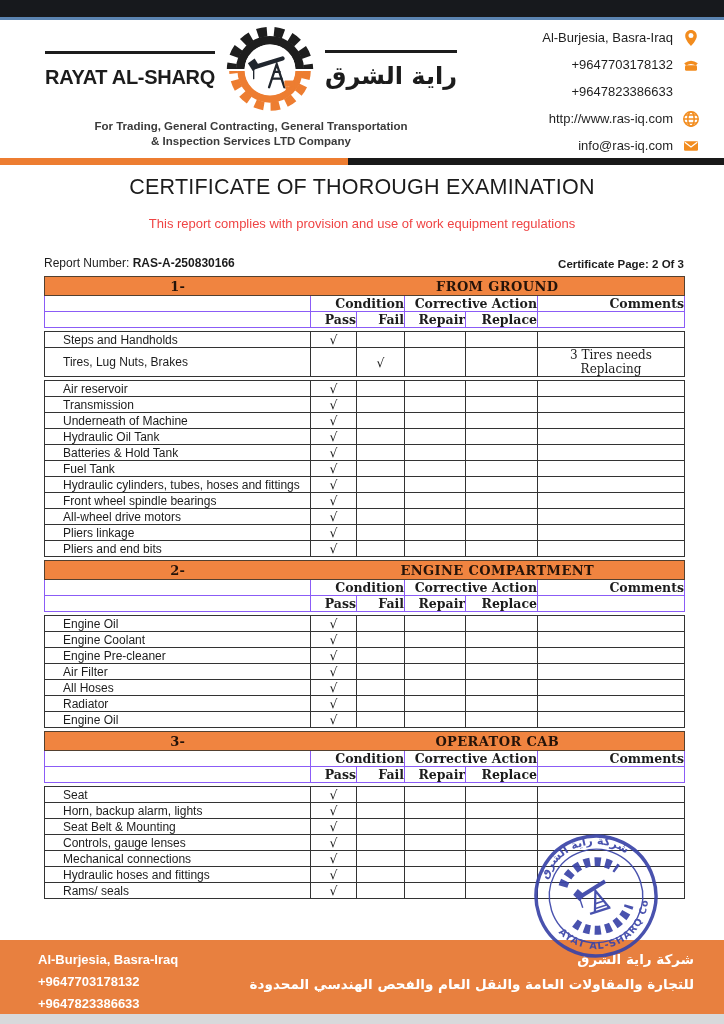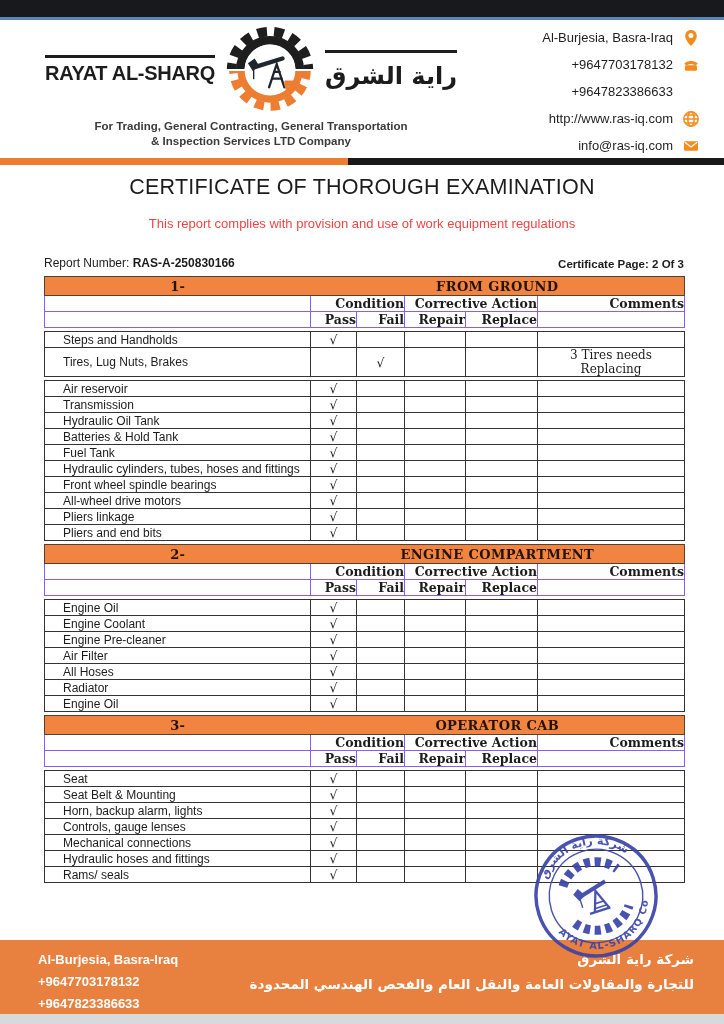--- a/index.html
+++ b/index.html
@@ -11,7 +11,7 @@
   .logo-block{position:absolute;left:26px;top:2px;width:450px}
   .logo-row{display:flex;align-items:center;justify-content:center;gap:7px}
   .name-en{font-size:20px;font-weight:bold;white-space:nowrap;border-top:3px solid #1d1d1d;
-           padding-top:4px;letter-spacing:-.3px}
+           padding-top:12px;letter-spacing:-.3px}
   .name-ar{font-family:"DejaVu Sans",sans-serif;font-size:24px;font-weight:bold;white-space:nowrap;
            border-top:3px solid #1d1d1d;padding-top:9px;direction:rtl}
   .gear-wrap{width:96px;height:96px;flex:0 0 auto}

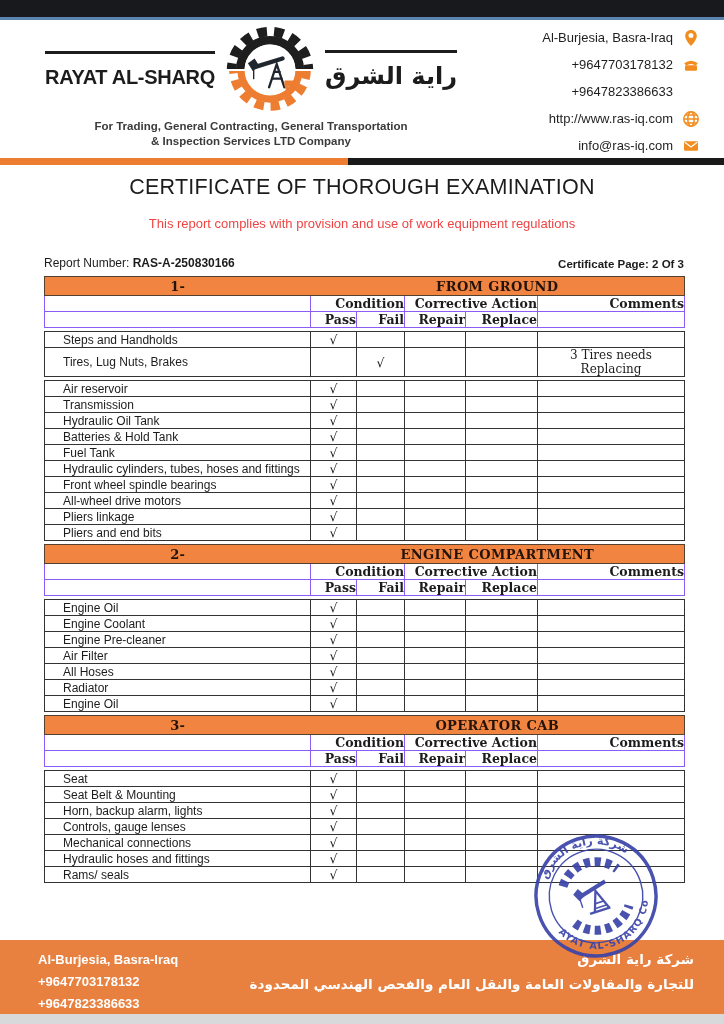--- a/index.html
+++ b/index.html
@@ -242,6 +242,14 @@
             <td class="comment" colspan="1"></td>
           </tr>
           <tr>
+            <td class="item" colspan="1">Underneath of Machine</td>
+            <td class="check" colspan="1">√</td>
+            <td class="check" colspan="1"></td>
+            <td class="check" colspan="1"></td>
+            <td class="check" colspan="1"></td>
+            <td class="comment" colspan="1"></td>
+          </tr>
+          <tr>
             <td class="item" colspan="1">Hydraulic Oil Tank</td>
             <td class="check" colspan="1">√</td>
             <td class="check" colspan="1"></td>

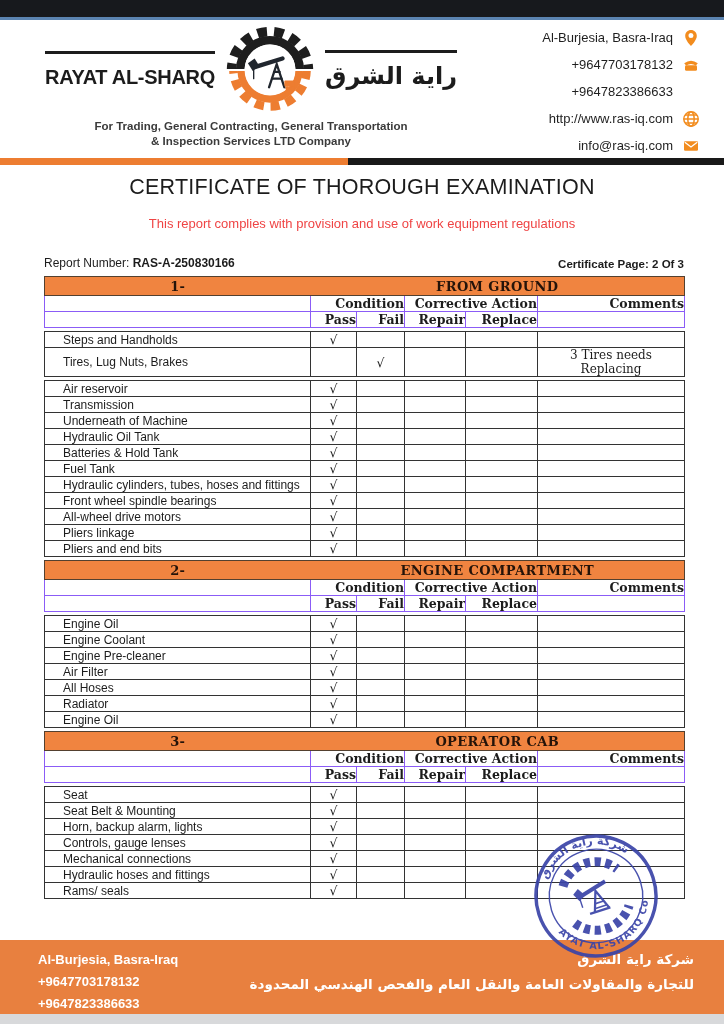--- a/index.html
+++ b/index.html
@@ -466,15 +466,15 @@
             <td class="comment" colspan="1"></td>
           </tr>
           <tr>
+            <td class="item" colspan="1">Horn, backup alarm, lights</td>
+            <td class="check" colspan="1">√</td>
+            <td class="check" colspan="1"></td>
+            <td class="check" colspan="1"></td>
+            <td class="check" colspan="1"></td>
+            <td class="comment" colspan="1"></td>
+          </tr>
+          <tr>
             <td class="item" colspan="1">Seat Belt &amp; Mounting</td>
-            <td class="check" colspan="1">√</td>
-            <td class="check" colspan="1"></td>
-            <td class="check" colspan="1"></td>
-            <td class="check" colspan="1"></td>
-            <td class="comment" colspan="1"></td>
-          </tr>
-          <tr>
-            <td class="item" colspan="1">Horn, backup alarm, lights</td>
             <td class="check" colspan="1">√</td>
             <td class="check" colspan="1"></td>
             <td class="check" colspan="1"></td>

